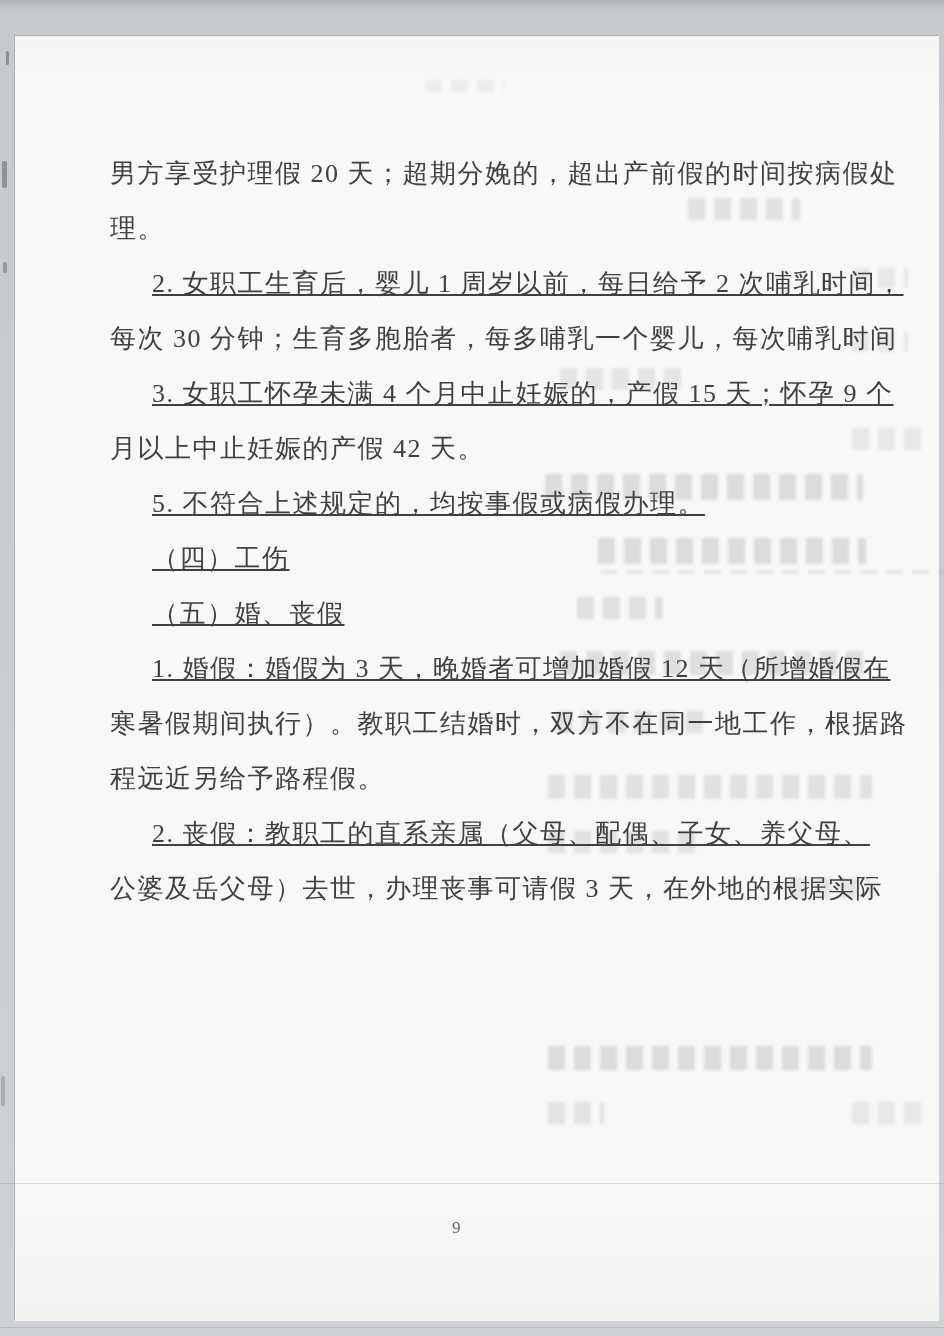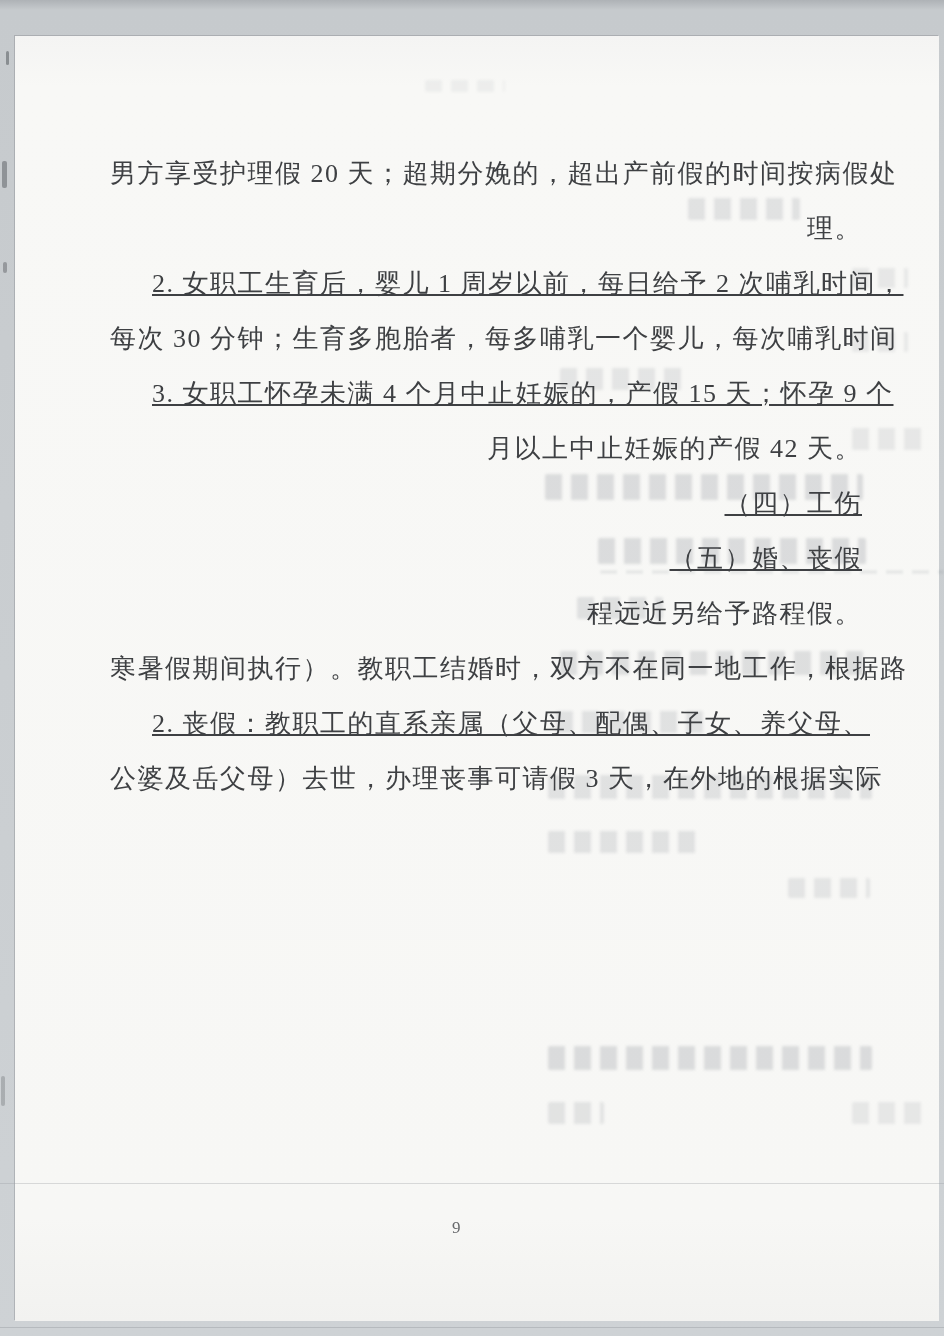--- a/index.html
+++ b/index.html
@@ -8,7 +8,7 @@
     background:linear-gradient(180deg,#aeb2b6 0px,#c6cacd 10px,#ced2d5 100%);
     font-family:"Liberation Serif","DejaVu Serif",serif;
   }
-  .scan{position:absolute;inset:0;text-align:right;}
+  .scan{position:absolute;inset:0;}
   
   .paper{
     position:absolute;left:15px;top:36px;right:5px;bottom:15px;

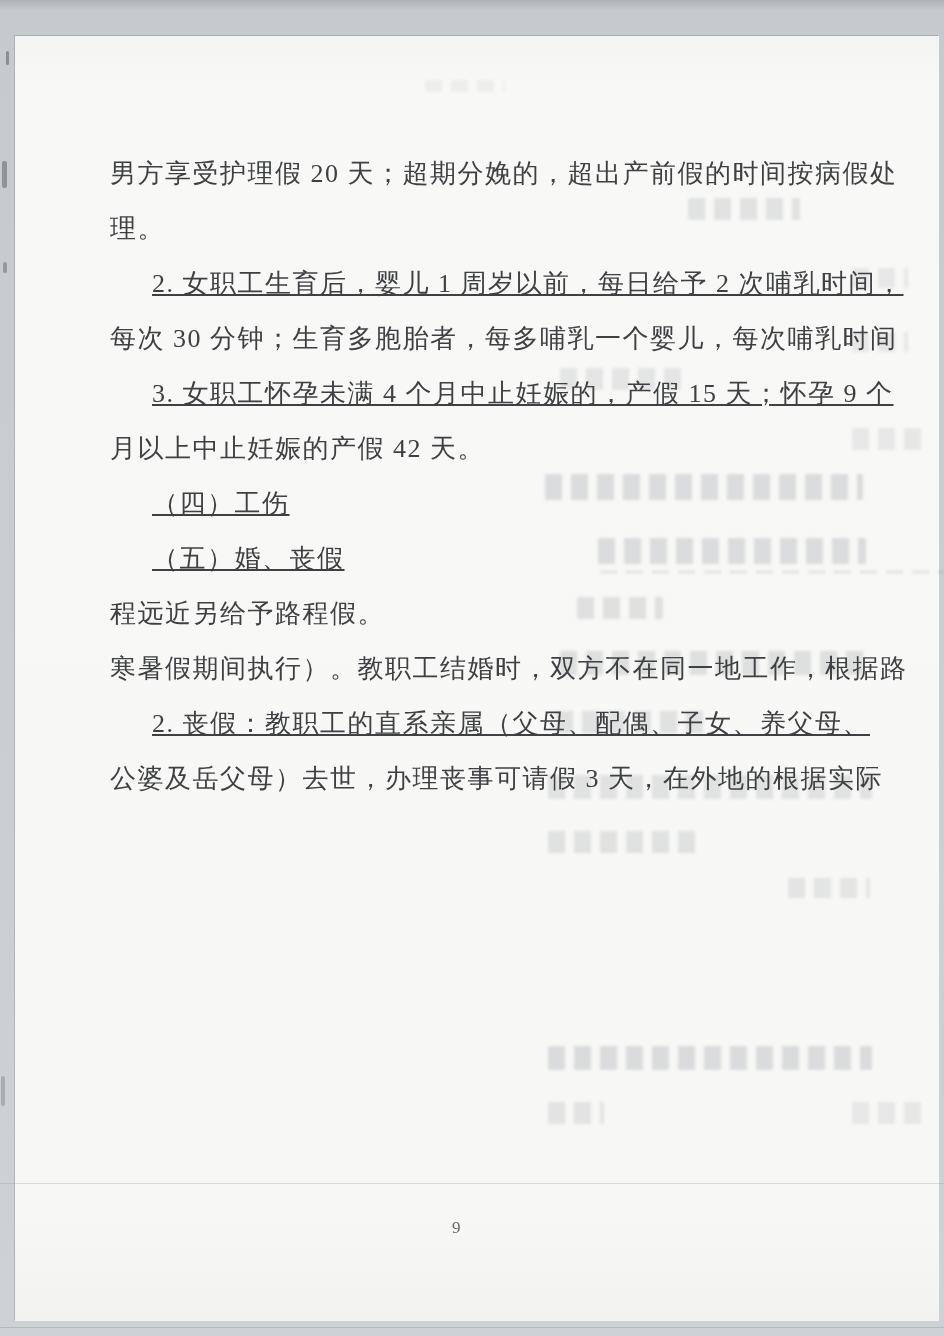--- a/index.html
+++ b/index.html
@@ -105,6 +105,7 @@
       <p class="line">每次 30 分钟；生育多胞胎者，每多哺乳一个婴儿，每次哺乳时间</p>
       <p class="line indent">3. 女职工怀孕未满 4 个月中止妊娠的，产假 15 天；怀孕 9 个</p>
       <p class="line">月以上中止妊娠的产假 42 天。</p>
+      <p class="line indent">5. 不符合上述规定的，均按事假或病假办理。</p>
       <p class="line indent">（四）工伤</p>
       <p class="line indent">（五）婚、丧假</p>
       <p class="line">程远近另给予路程假。</p>

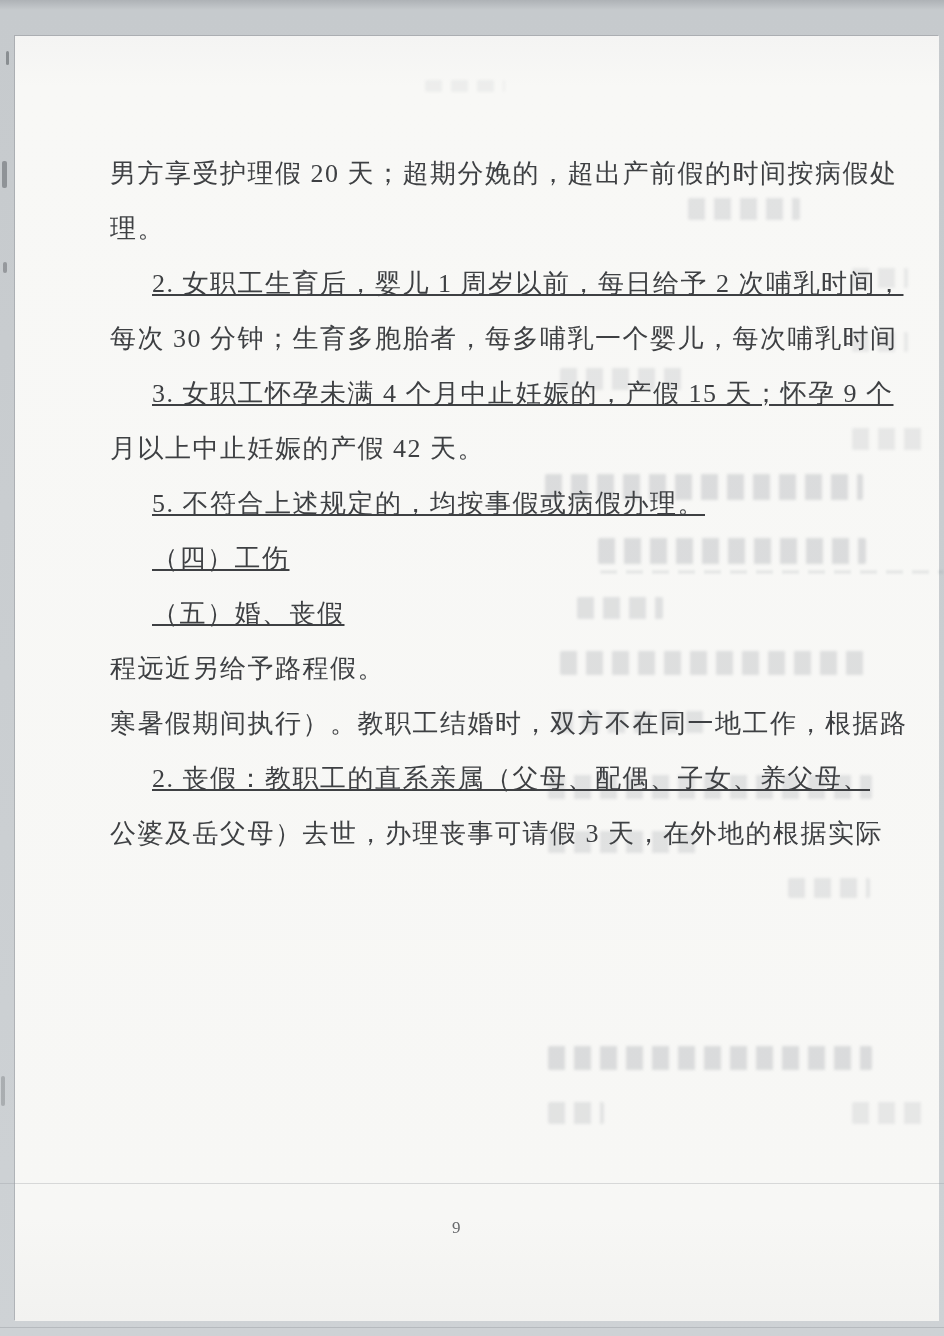--- a/index.html
+++ b/index.html
@@ -108,6 +108,7 @@
       <p class="line indent">5. 不符合上述规定的，均按事假或病假办理。</p>
       <p class="line indent">（四）工伤</p>
       <p class="line indent">（五）婚、丧假</p>
+      <p class="line indent">1. 婚假：婚假为 3 天，晚婚者可增加婚假 12 天（所增婚假在</p>
       <p class="line">程远近另给予路程假。</p>
       <p class="line">寒暑假期间执行）。教职工结婚时，双方不在同一地工作，根据路</p>
       <p class="line indent">2. 丧假：教职工的直系亲属（父母、配偶、子女、养父母、</p>

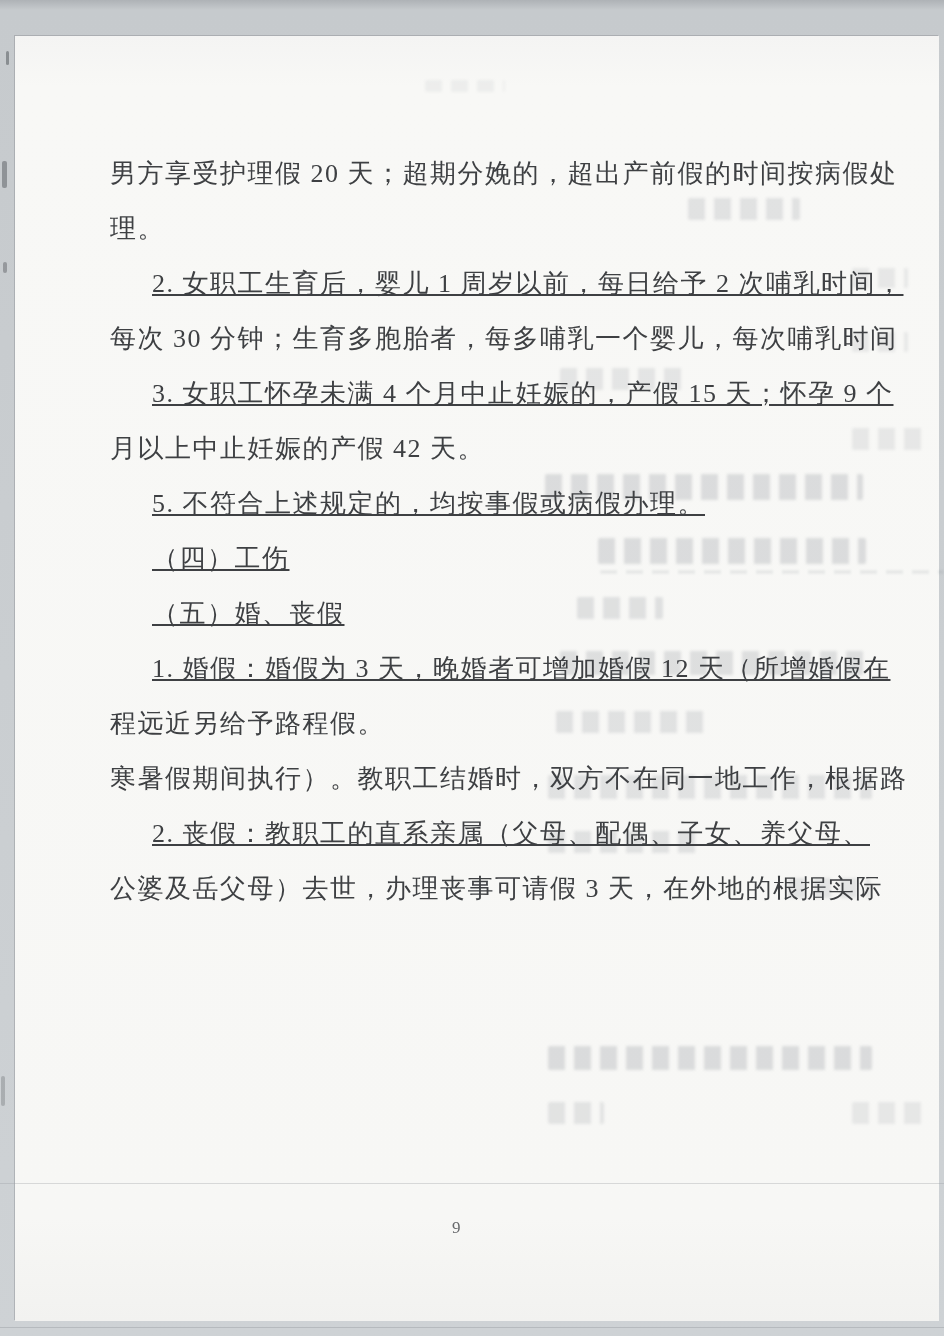--- a/index.html
+++ b/index.html
@@ -109,8 +109,8 @@
       <p class="line indent">（四）工伤</p>
       <p class="line indent">（五）婚、丧假</p>
       <p class="line indent">1. 婚假：婚假为 3 天，晚婚者可增加婚假 12 天（所增婚假在</p>
+      <p class="line">寒暑假期间执行）。教职工结婚时，双方不在同一地工作，根据路</p>
       <p class="line">程远近另给予路程假。</p>
-      <p class="line">寒暑假期间执行）。教职工结婚时，双方不在同一地工作，根据路</p>
       <p class="line indent">2. 丧假：教职工的直系亲属（父母、配偶、子女、养父母、</p>
       <p class="line">公婆及岳父母）去世，办理丧事可请假 3 天，在外地的根据实际</p>
     </div>

